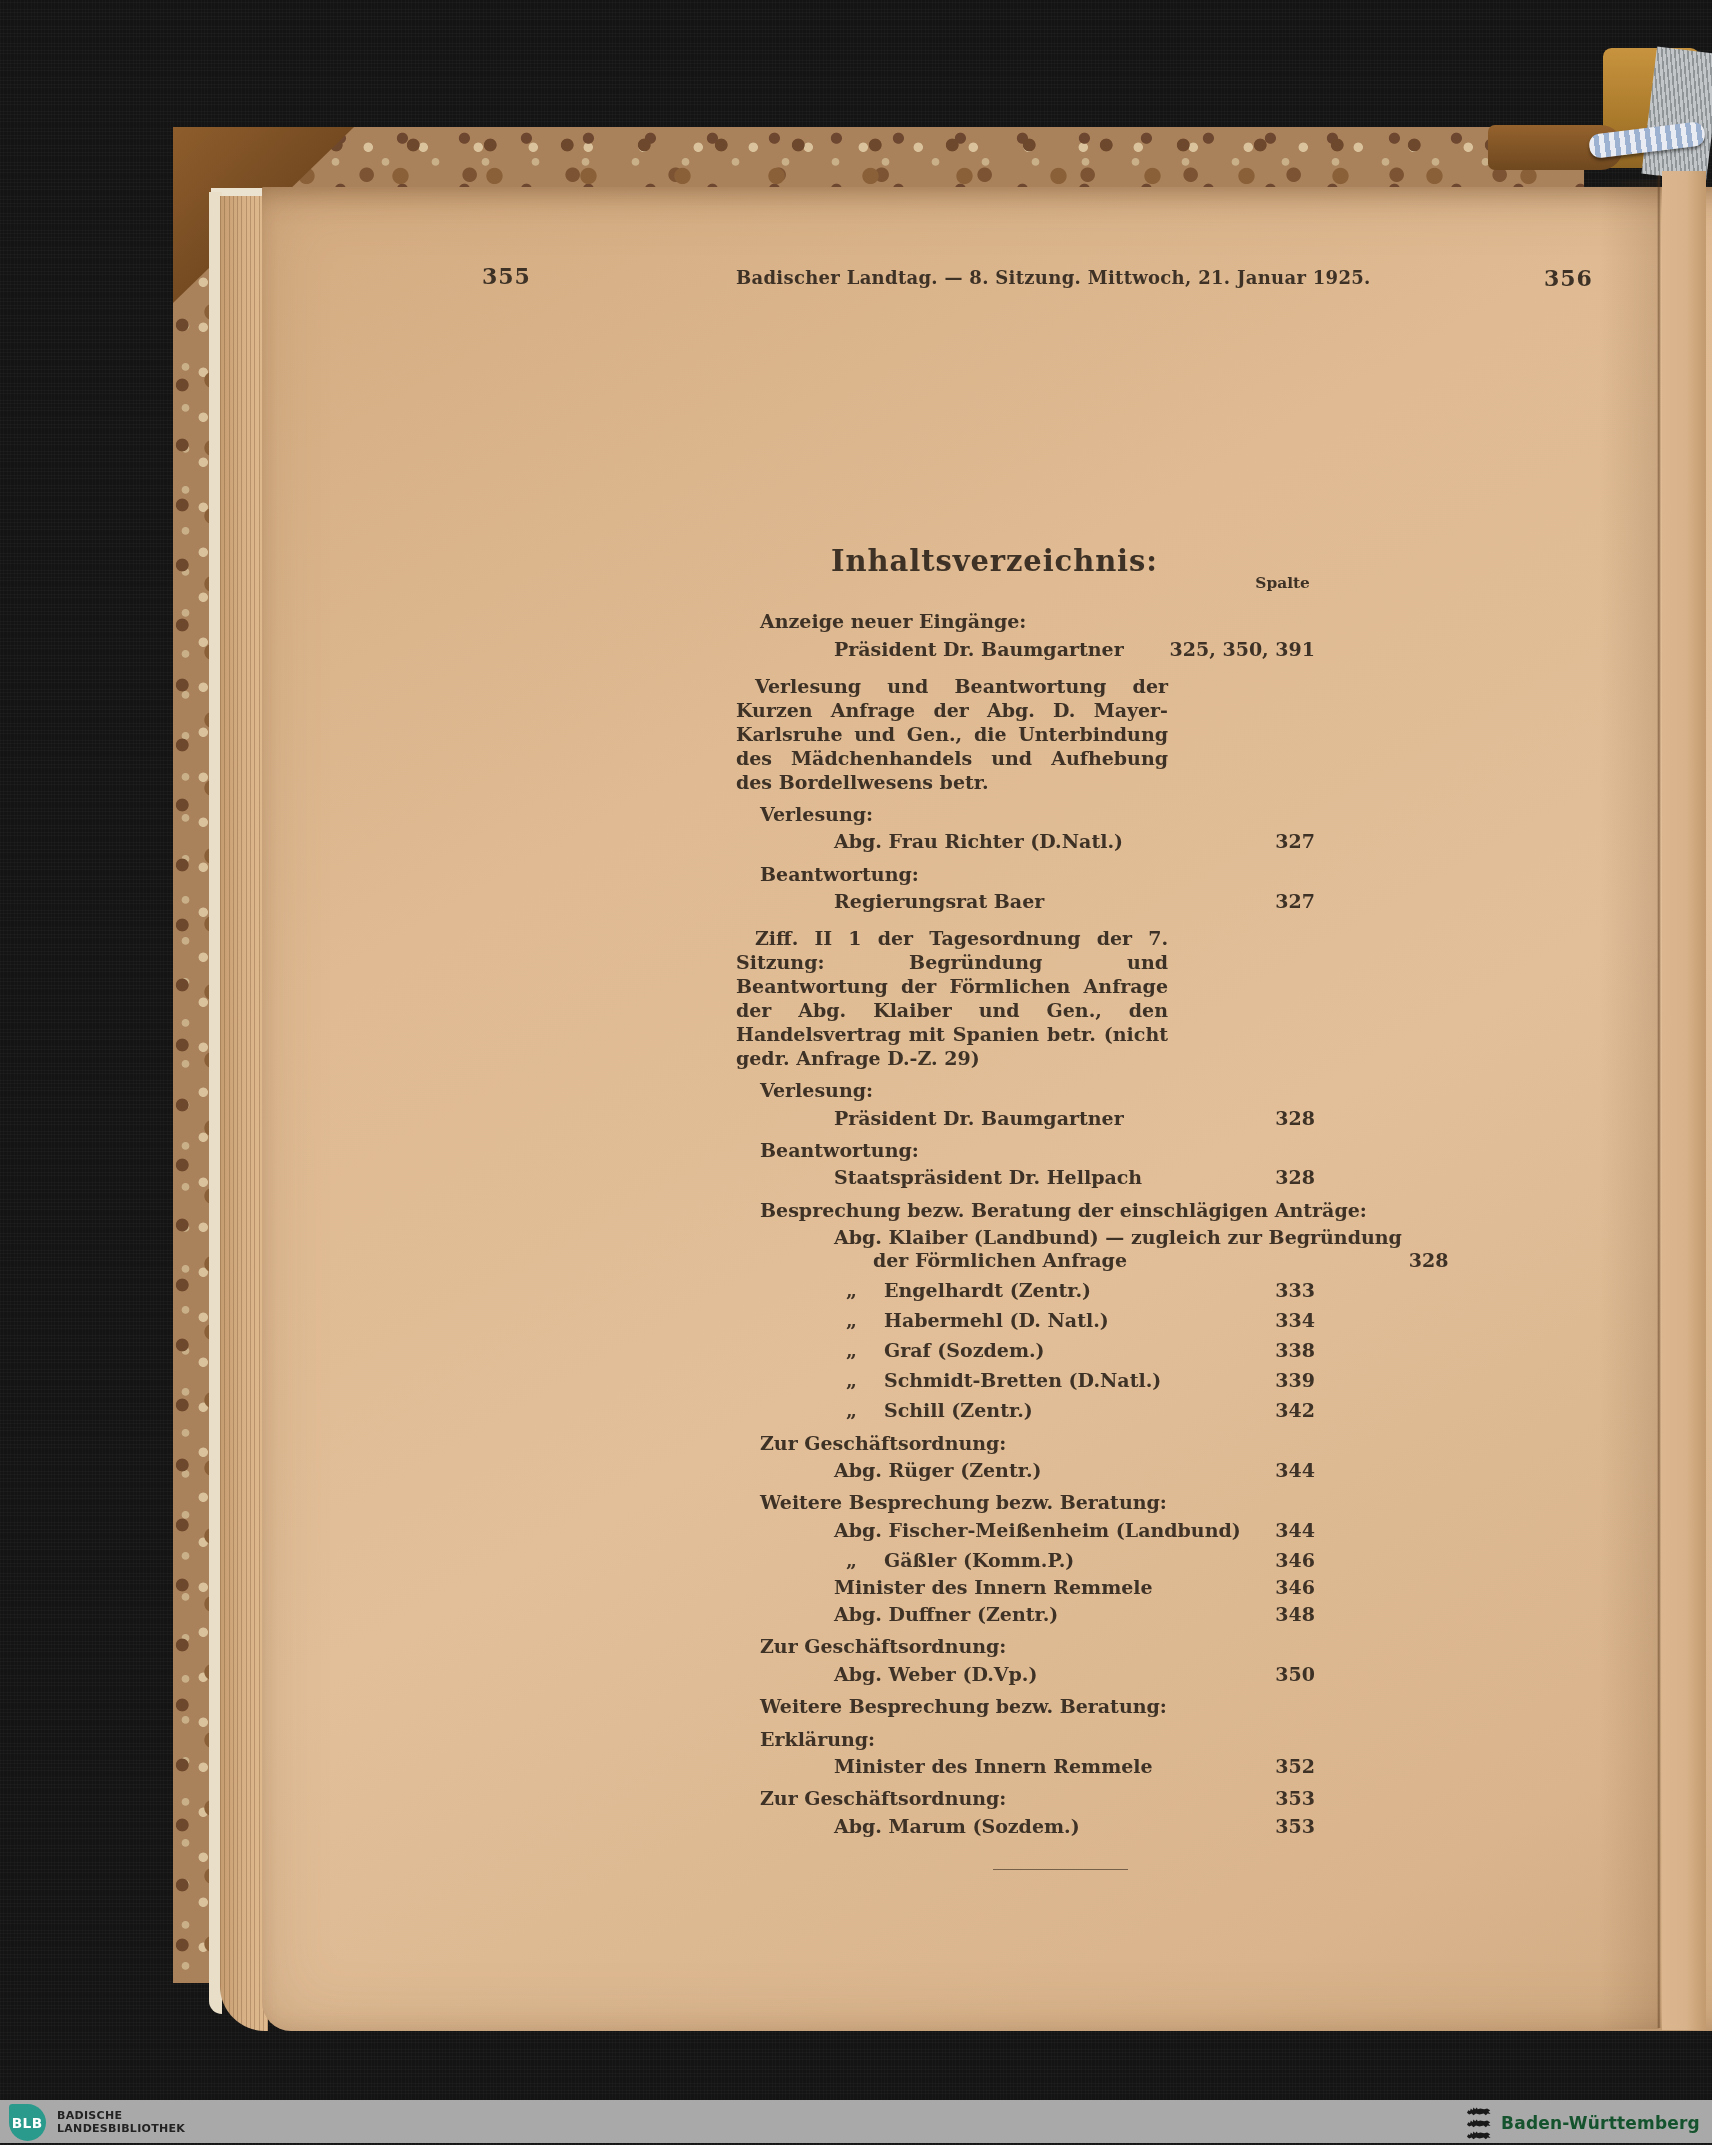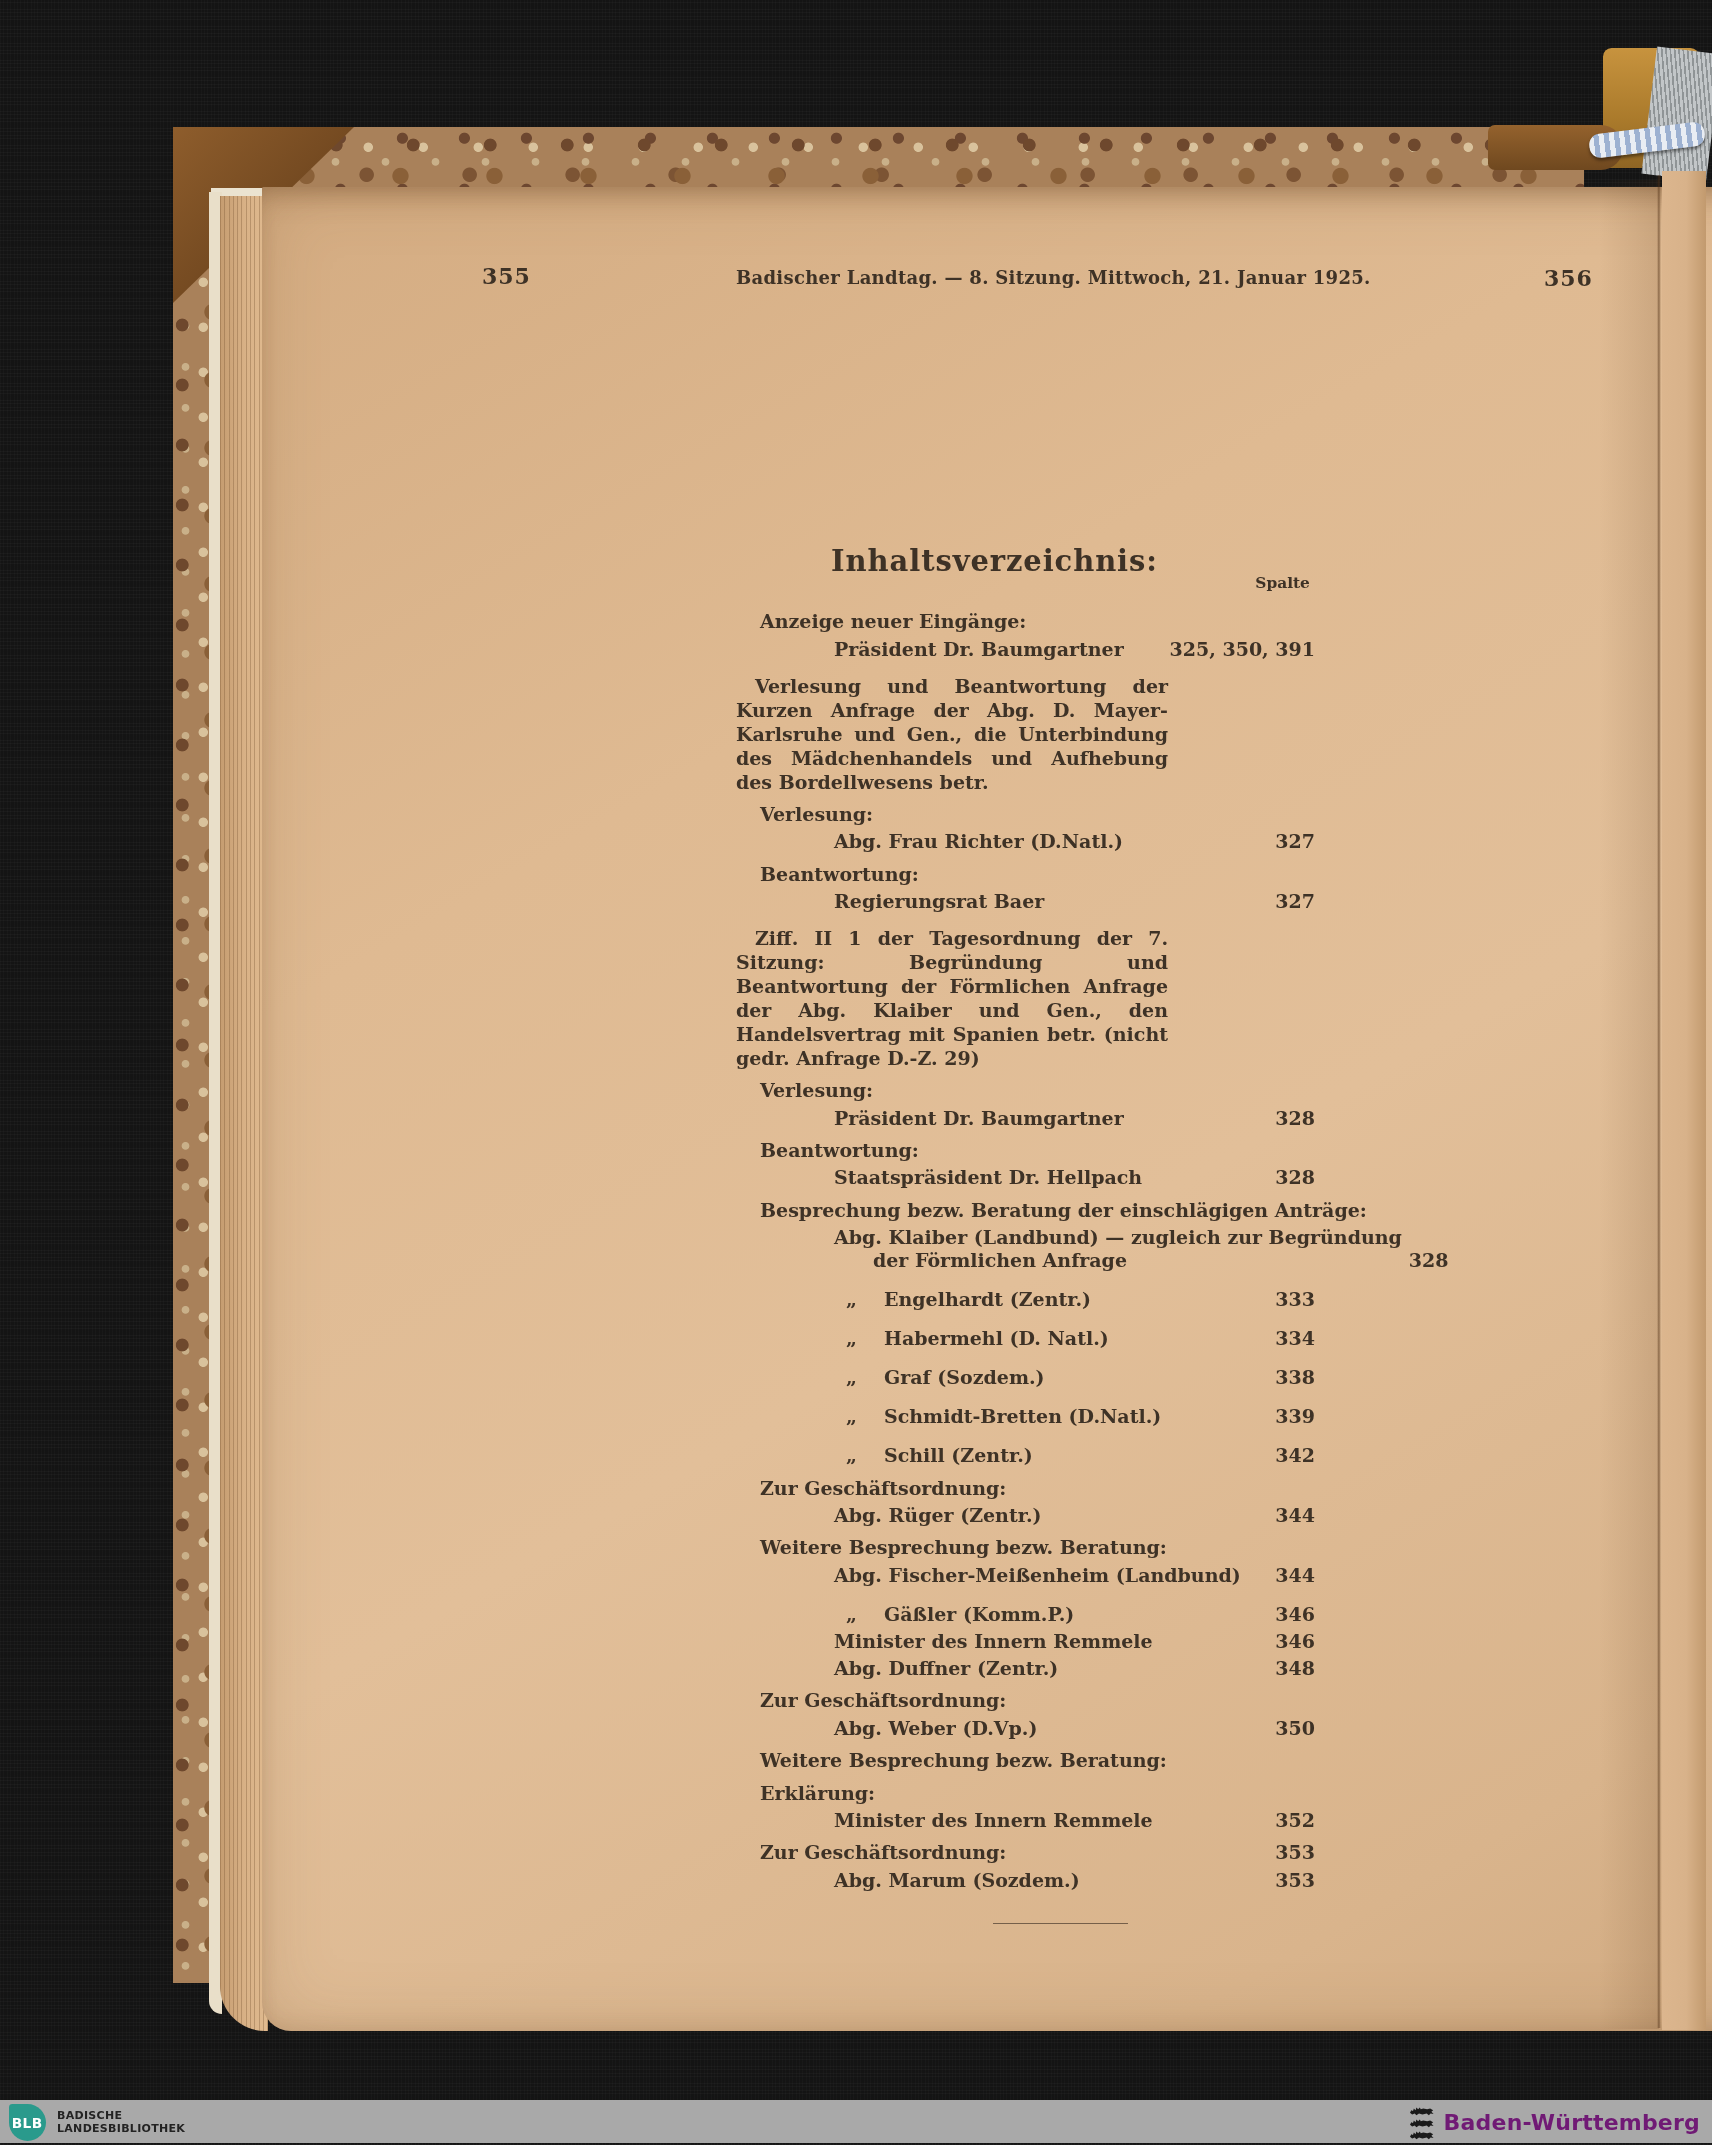--- a/index.html
+++ b/index.html
@@ -79,7 +79,7 @@
   .row.h1 .left{padding-left:24px;white-space:nowrap;}
   .row.item{margin-top:4.3px;}
   .row.item .left{padding-left:98px;white-space:nowrap;}
-  .row.item-q{margin-top:16px;}
+  .row.item-q{margin-top:7px;}
   .row.item-q .left{padding-left:110px;white-space:nowrap;}
   .row.item-q .q{display:inline-block;width:38px;}
   .row.item-wrap{margin-top:4.3px;}

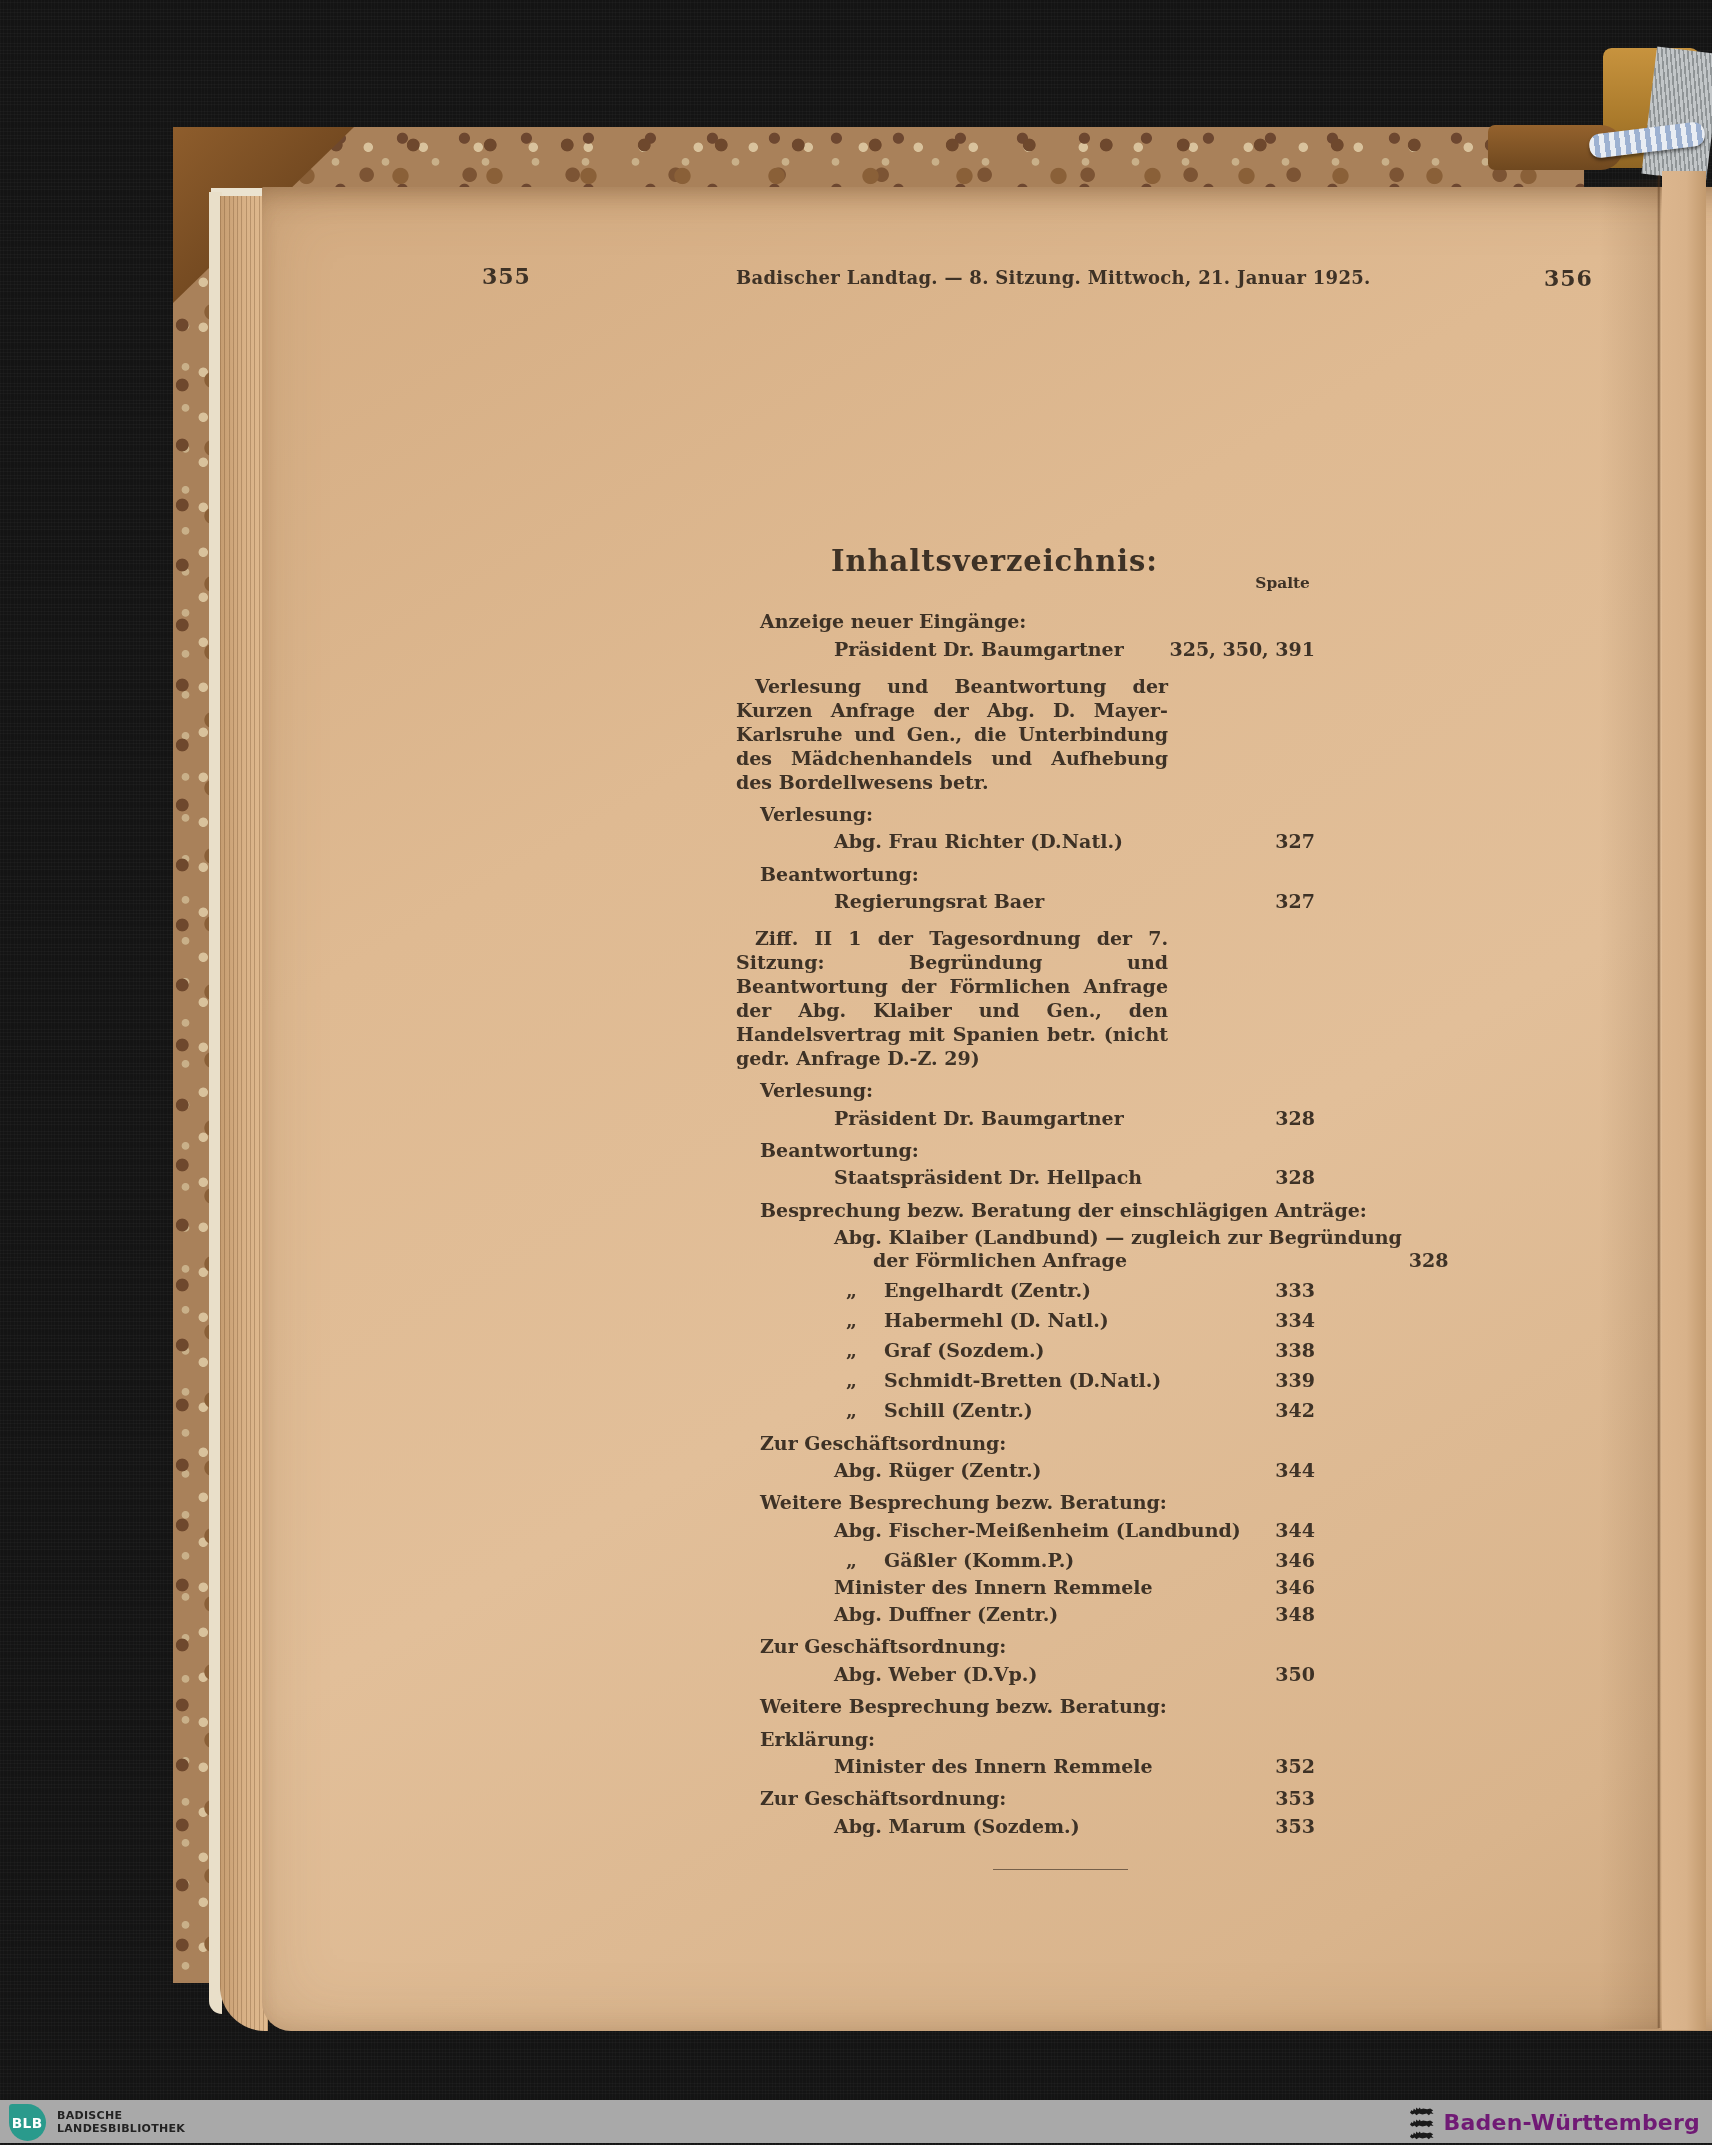--- a/index.html
+++ b/index.html
@@ -100,7 +100,7 @@
   .blb-name{position:absolute;left:57px;top:8.6px;color:#232323;font-size:11px;font-weight:800;
     line-height:13.7px;letter-spacing:0.3px;}
   .bw{position:absolute;right:12px;top:0;height:45px;display:flex;align-items:center;gap:8.6px;}
-  .bw-label{color:#701a75;font-size:22px;font-weight:700;letter-spacing:0.2px;}
+  .bw-label{color:#14532d;font-size:17px;font-weight:700;letter-spacing:0.2px;}
   .bw-lions{display:block;}
 </style>
 </head>

